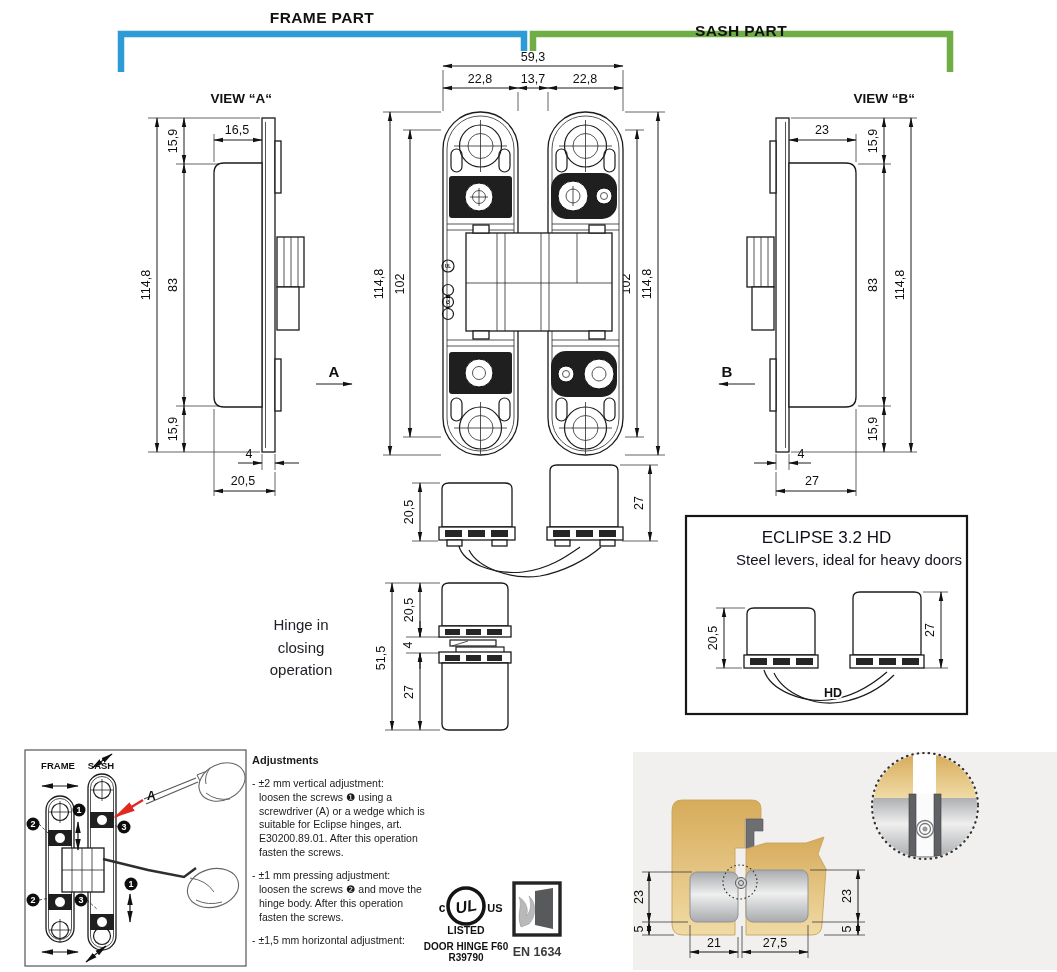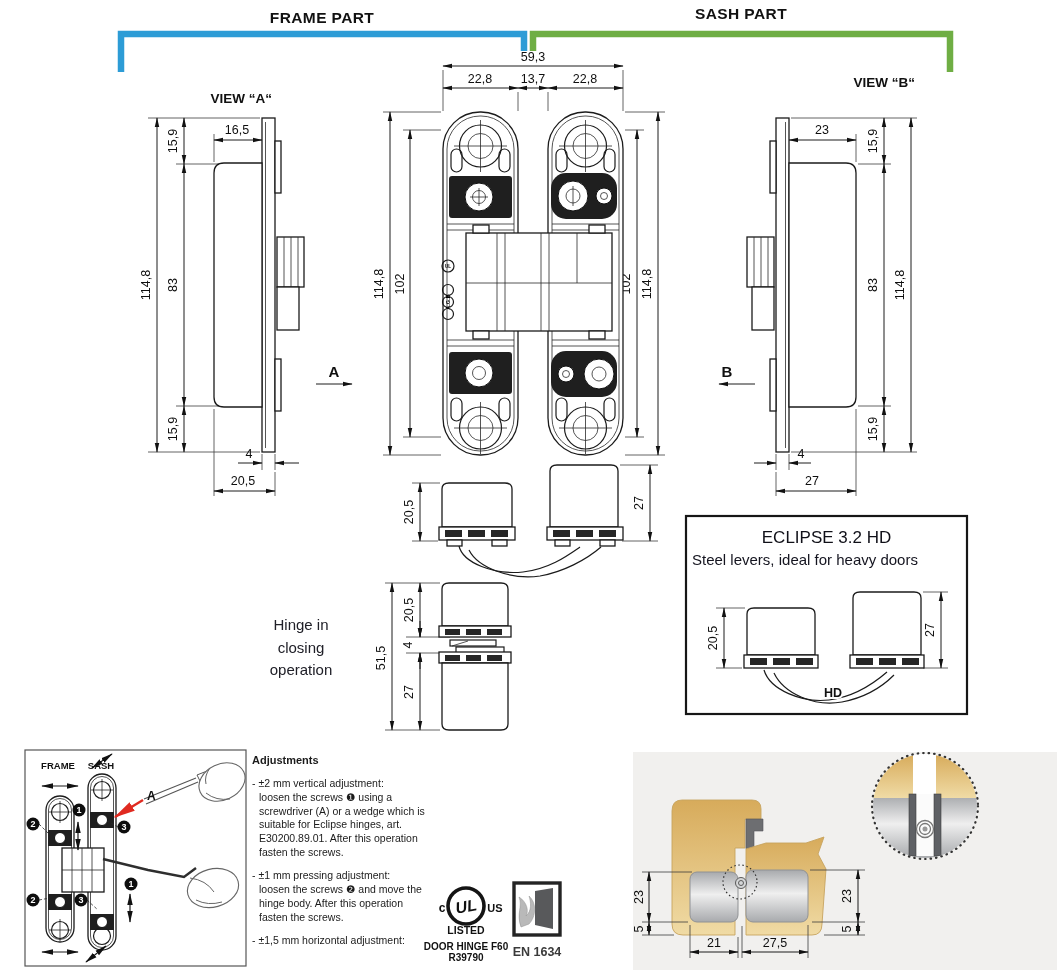--- a/index.html
+++ b/index.html
@@ -489,7 +489,7 @@
 </svg>
 
 <div class="abs hdr" style="left:222px;top:9px;width:200px">FRAME PART</div>
-<div class="abs hdr" style="left:641px;top:5px;width:200px">SASH PART</div>
+<div class="abs hdr" style="left:641px;top:22px;width:200px">SASH PART</div>
 <div class="abs vtitle" style="left:152px;top:91px;width:120px">VIEW “A“</div>
 <div class="abs vtitle" style="left:795px;top:75px;width:120px">VIEW “B“</div>
 

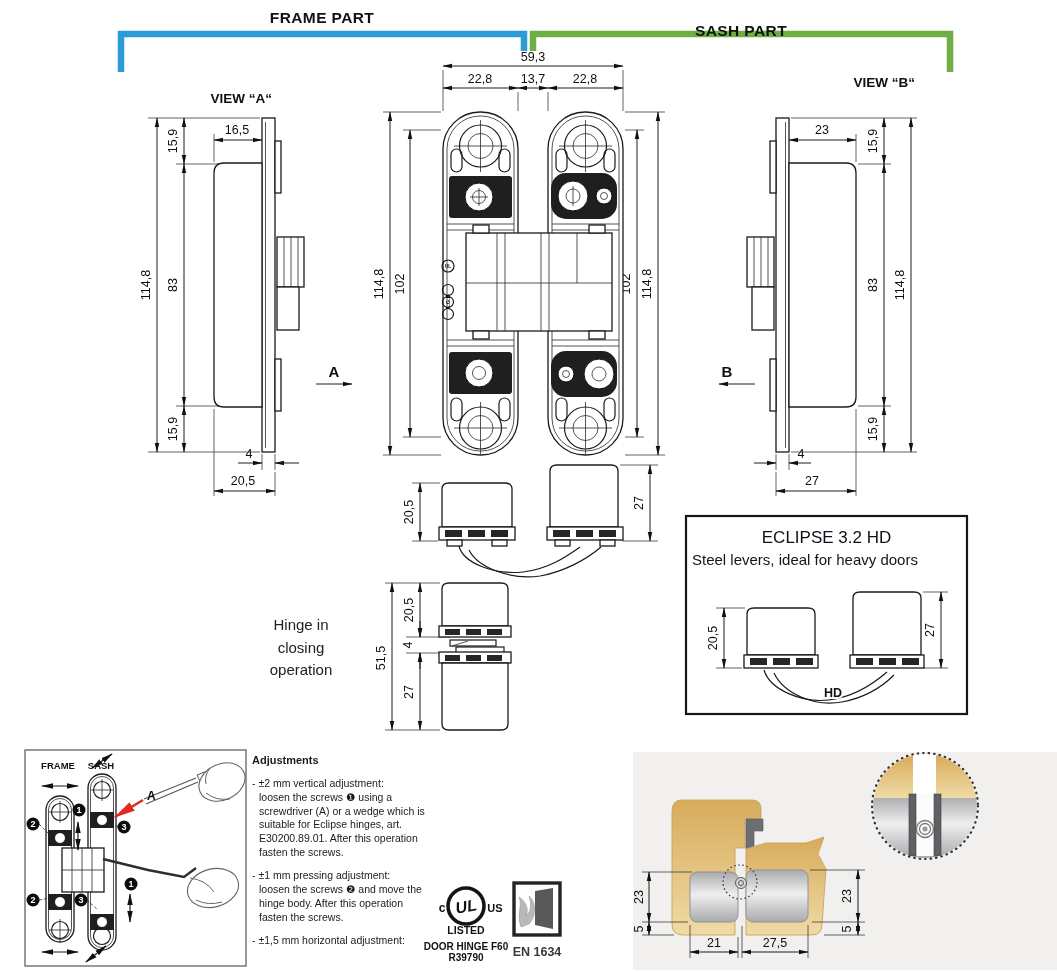--- a/index.html
+++ b/index.html
@@ -491,7 +491,7 @@
 <div class="abs hdr" style="left:222px;top:9px;width:200px">FRAME PART</div>
 <div class="abs hdr" style="left:641px;top:22px;width:200px">SASH PART</div>
 <div class="abs vtitle" style="left:152px;top:91px;width:120px">VIEW “A“</div>
-<div class="abs vtitle" style="left:795px;top:75px;width:120px">VIEW “B“</div>
+<div class="abs vtitle" style="left:795px;top:91px;width:120px">VIEW “B“</div>
 
 <div class="abs caption" style="left:245px;top:614px;width:112px">
   <div>Hinge in</div>

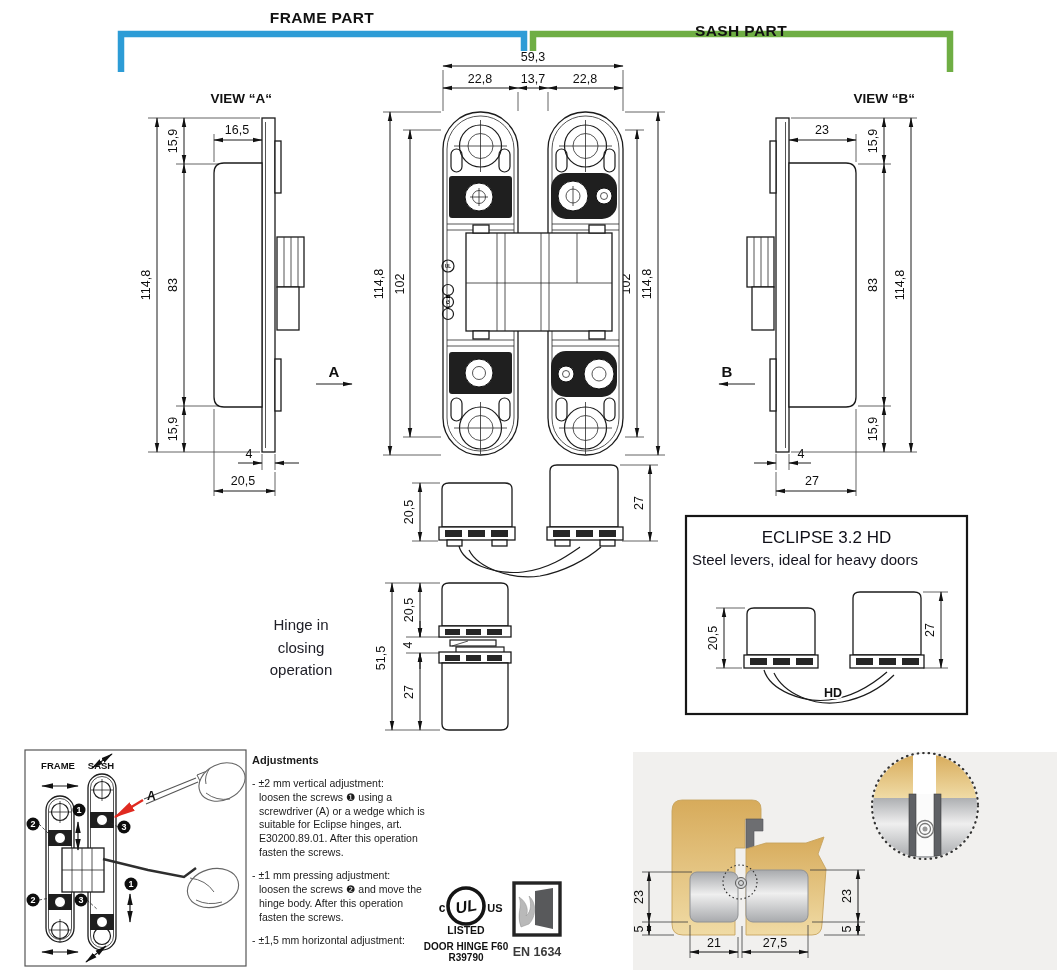--- a/index.html
+++ b/index.html
@@ -10,7 +10,7 @@
   .vtitle{font-weight:bold;font-size:13.5px;text-align:right}
   .caption{font-size:15px;color:#202028;text-align:center;line-height:1.5}
   .ebox-title{font-weight:normal;font-size:17px;text-align:center;color:#101018}
-  .ebox-sub{font-size:15px;text-align:left;color:#14141f}
+  .ebox-sub{font-size:15px;text-align:right;color:#14141f}
   .adj{font-size:10.5px;line-height:1.33;color:#1b1b1b;width:176px}
   .adj .t{font-weight:bold;font-size:11px;margin:0 0 9px 0}
   .adj .item{margin-top:9px}

